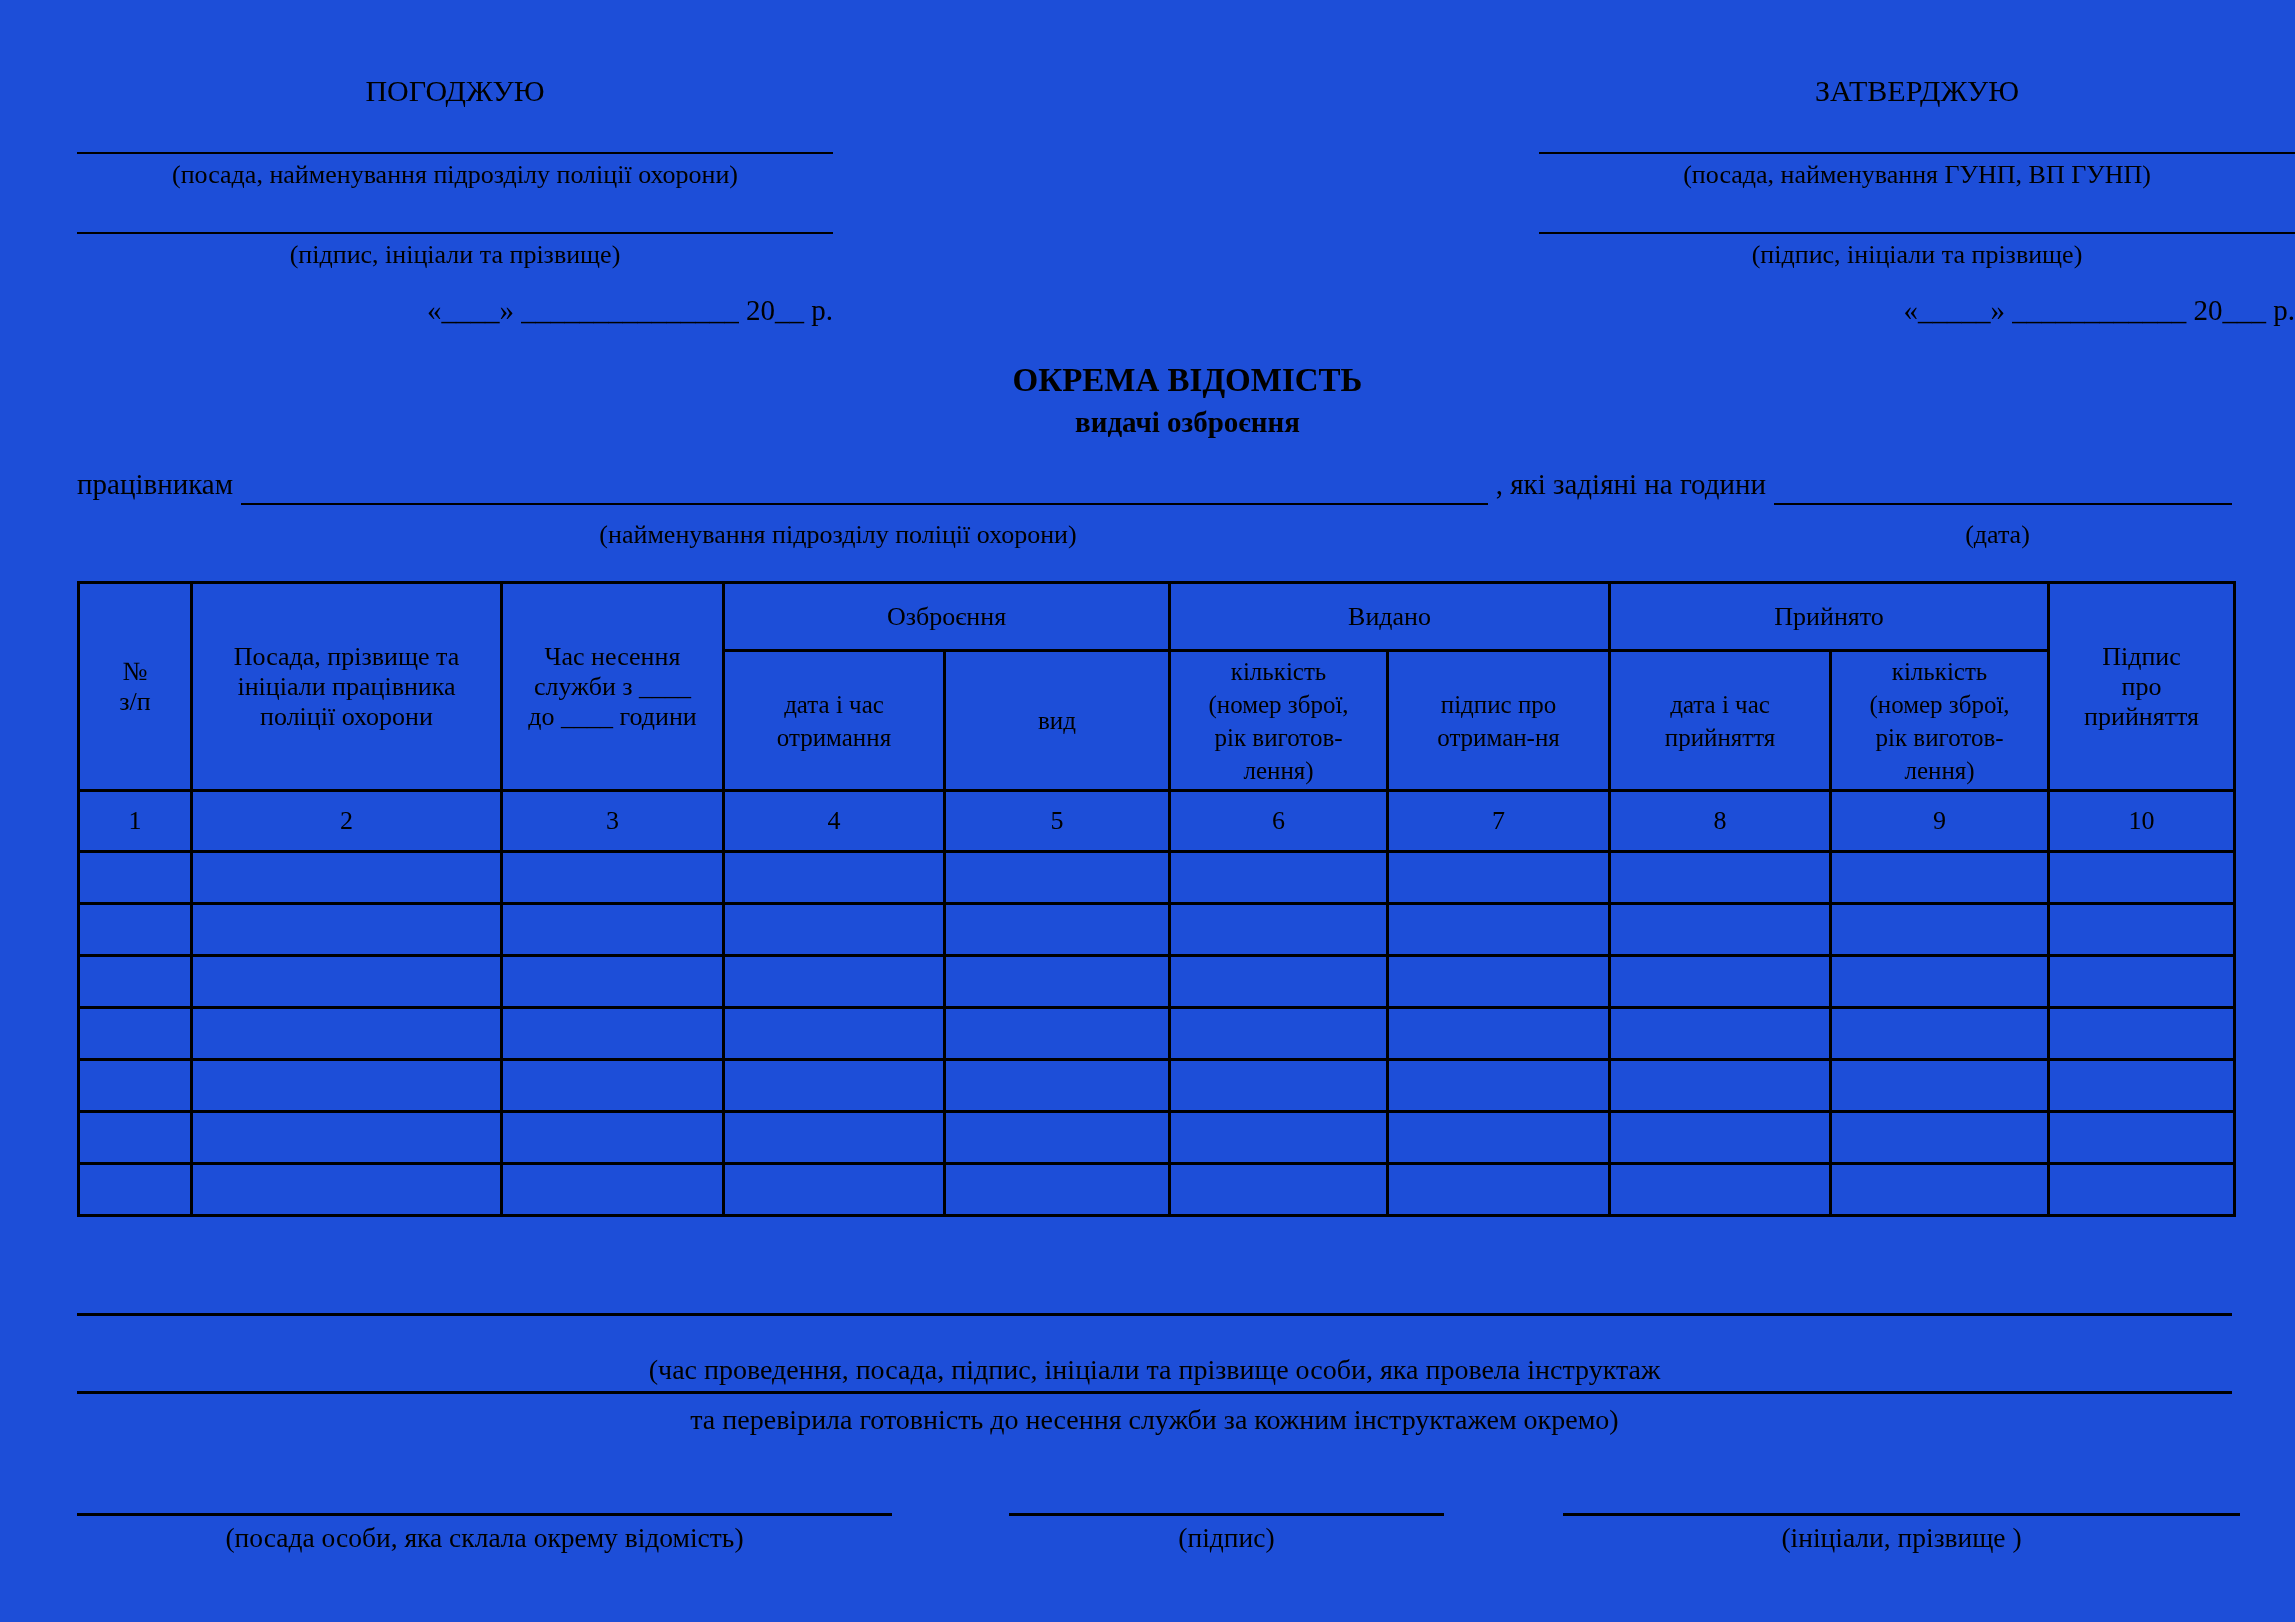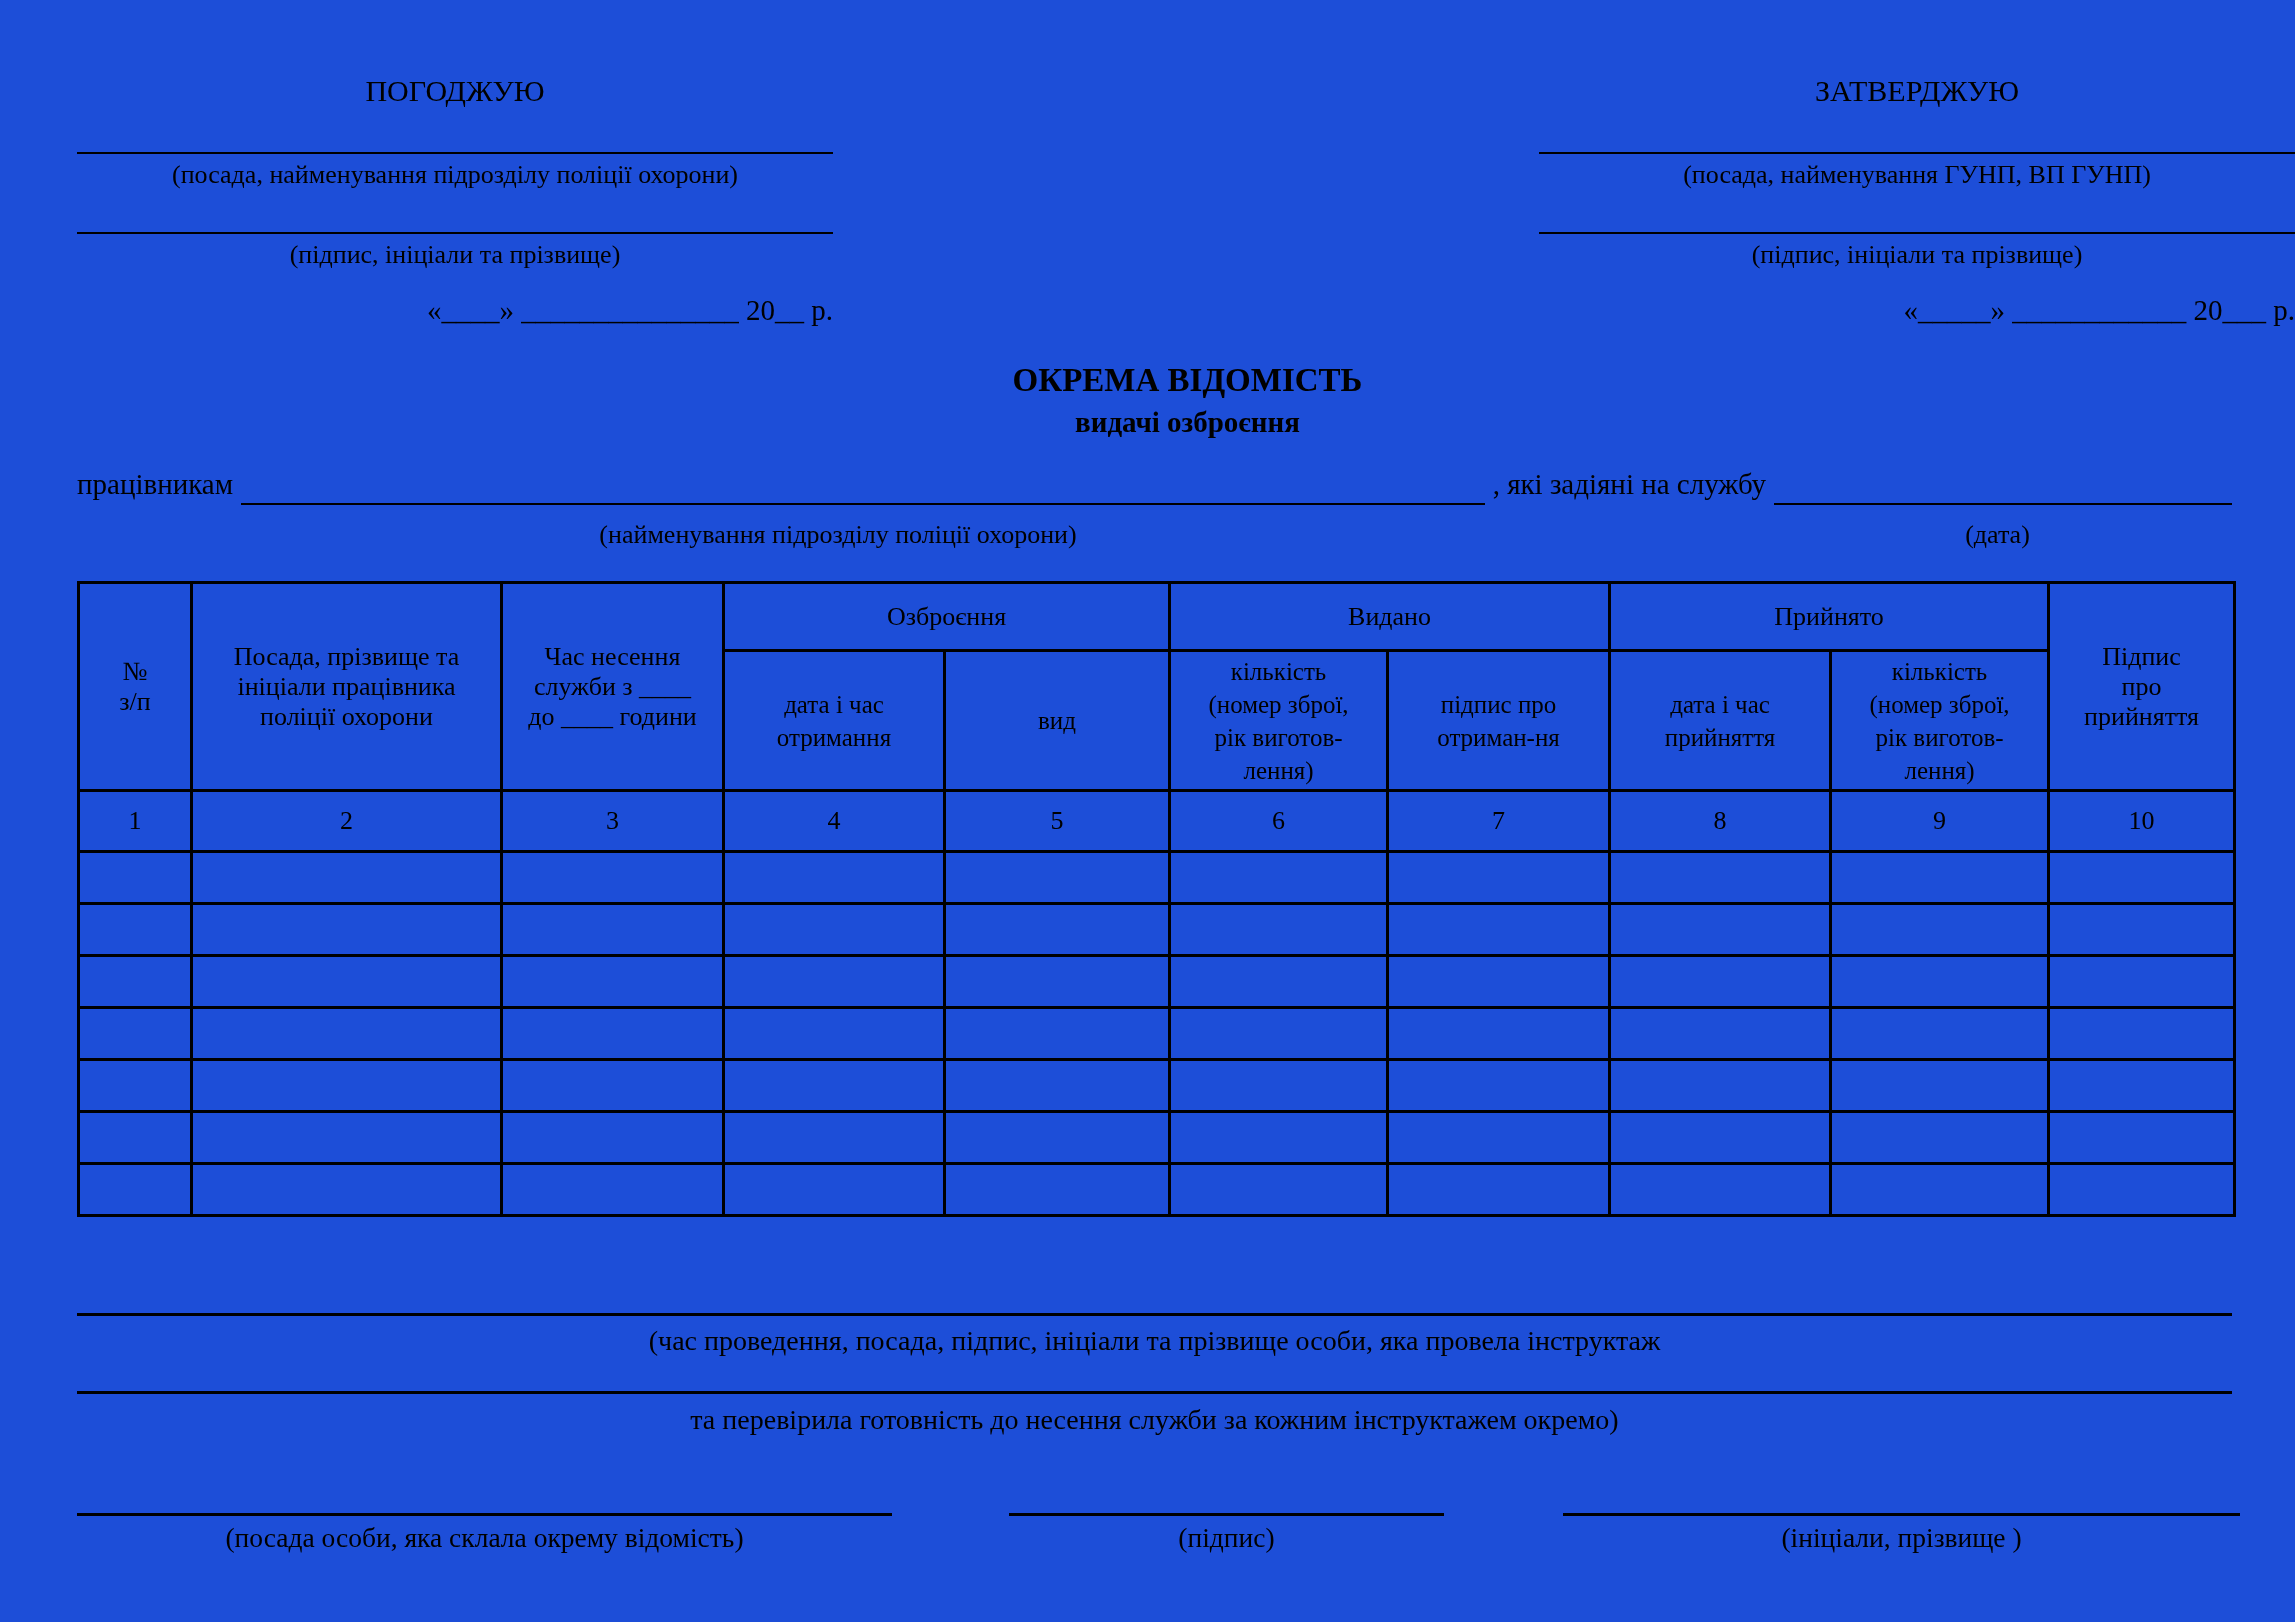--- a/index.html
+++ b/index.html
@@ -87,7 +87,7 @@
   <div class="intro">
     <span>працівникам</span>
     <span class="blank"></span>
-    <span>, які задіяні на службу</span>
+    <span>, які задіяні на години</span>
     <span class="blank date-blank"></span>
   </div>
   <div class="intro-caption unit">(найменування підрозділу поліції охорони)</div>

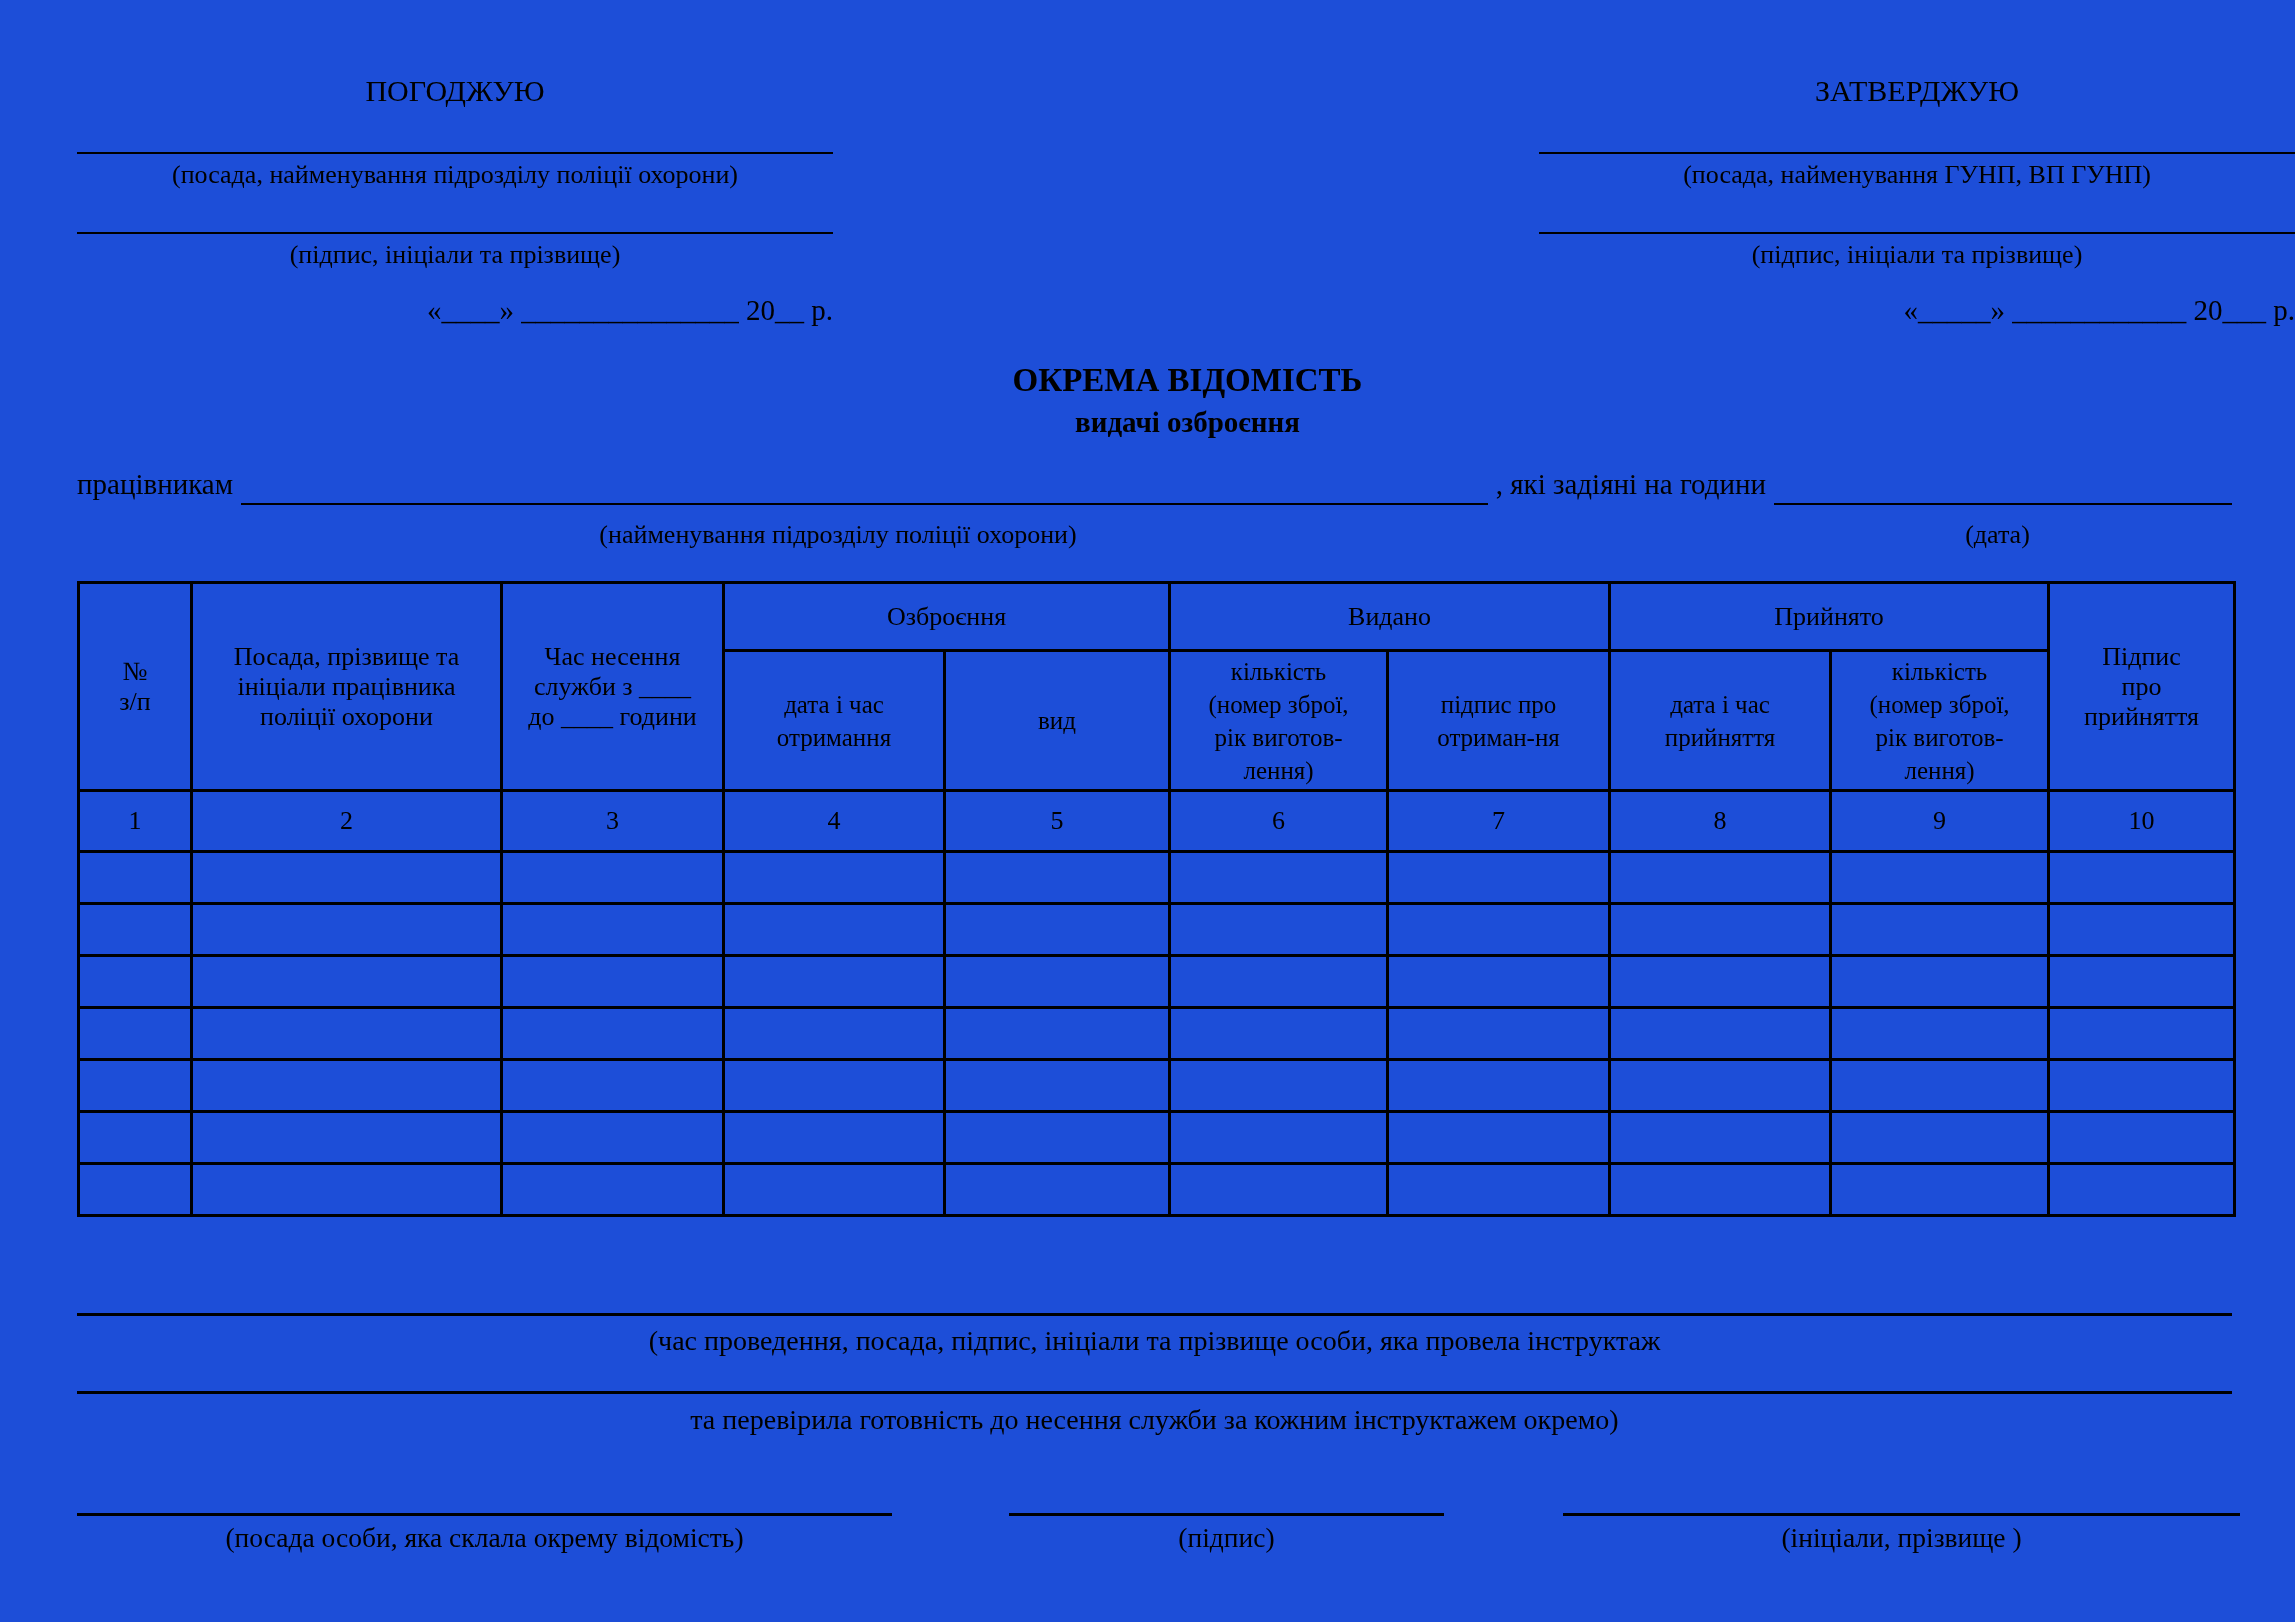--- a/index.html
+++ b/index.html
@@ -47,7 +47,7 @@
   .hr-1{top:1313px;}
   .hr-2{top:1391px;}
   .footer-caption{position:absolute;left:77px;width:2155px;text-align:center;font-size:28px;line-height:34px;}
-  .fc-1{top:1324px;}
+  .fc-1{top:1353px;}
   .fc-2{top:1403px;}
   .sig{position:absolute;top:1480px;}
   .sig .sig-rule{border-top:3.3px solid #000;height:0;margin-top:33px;}

